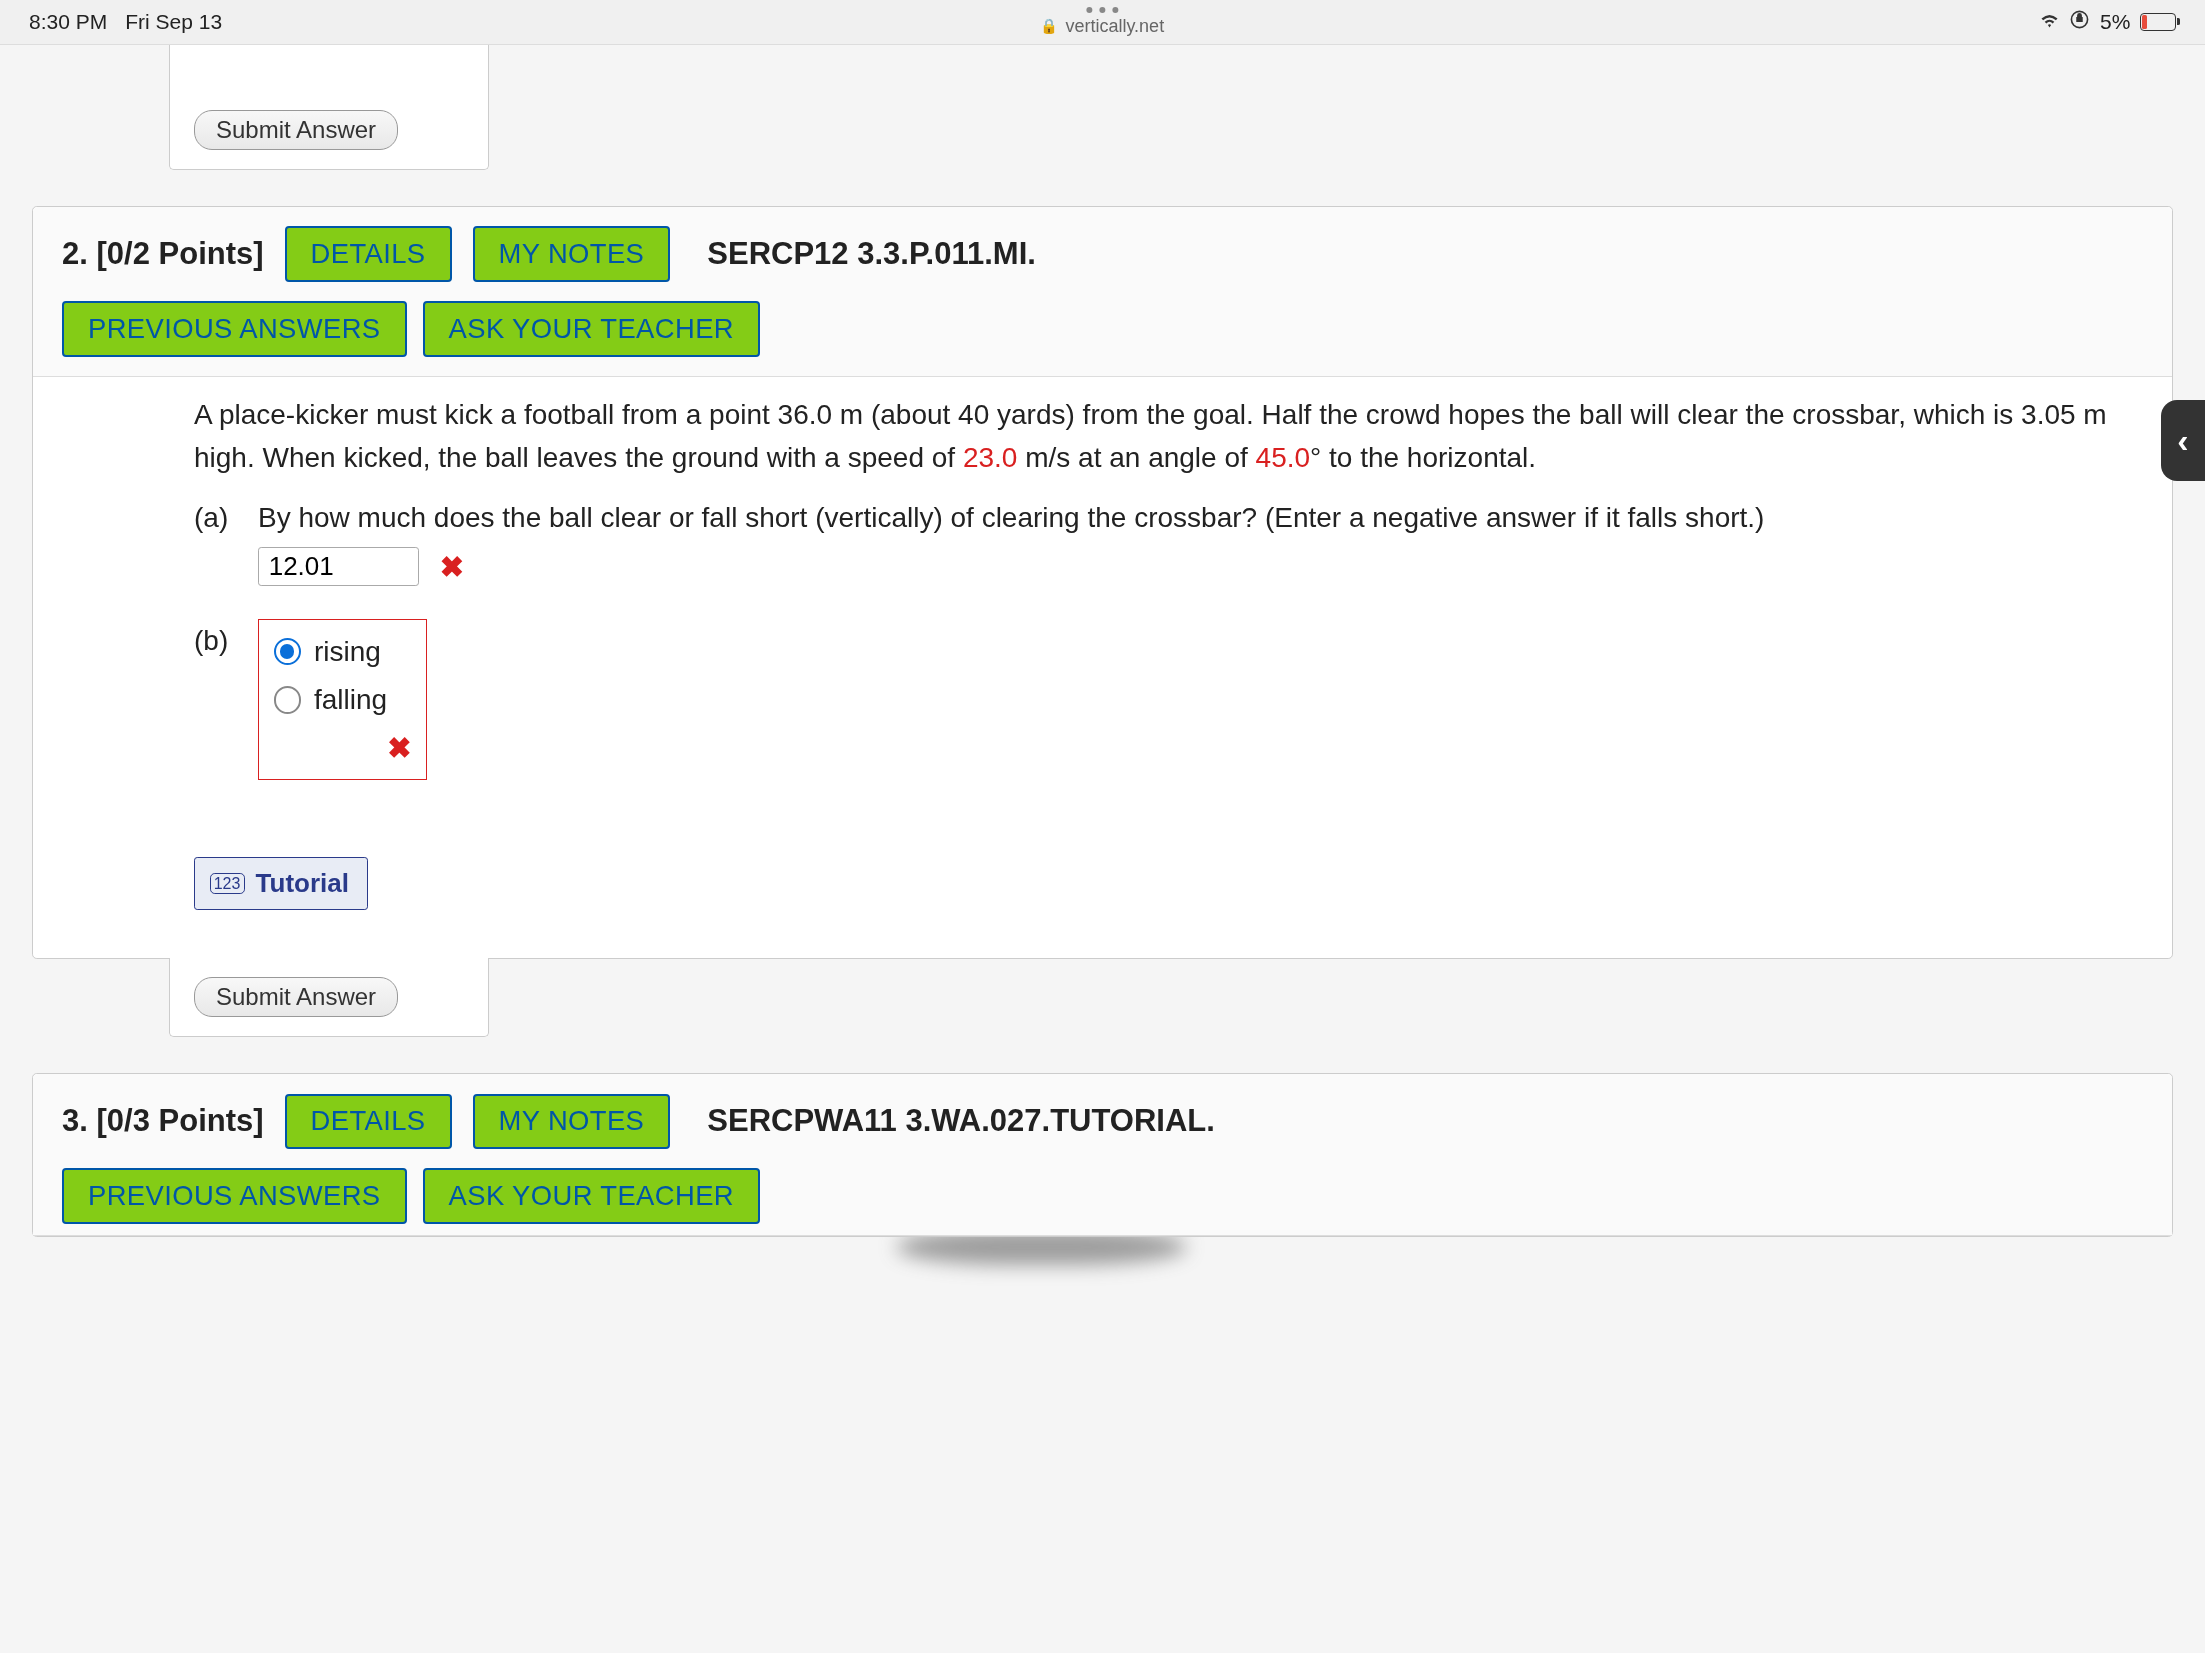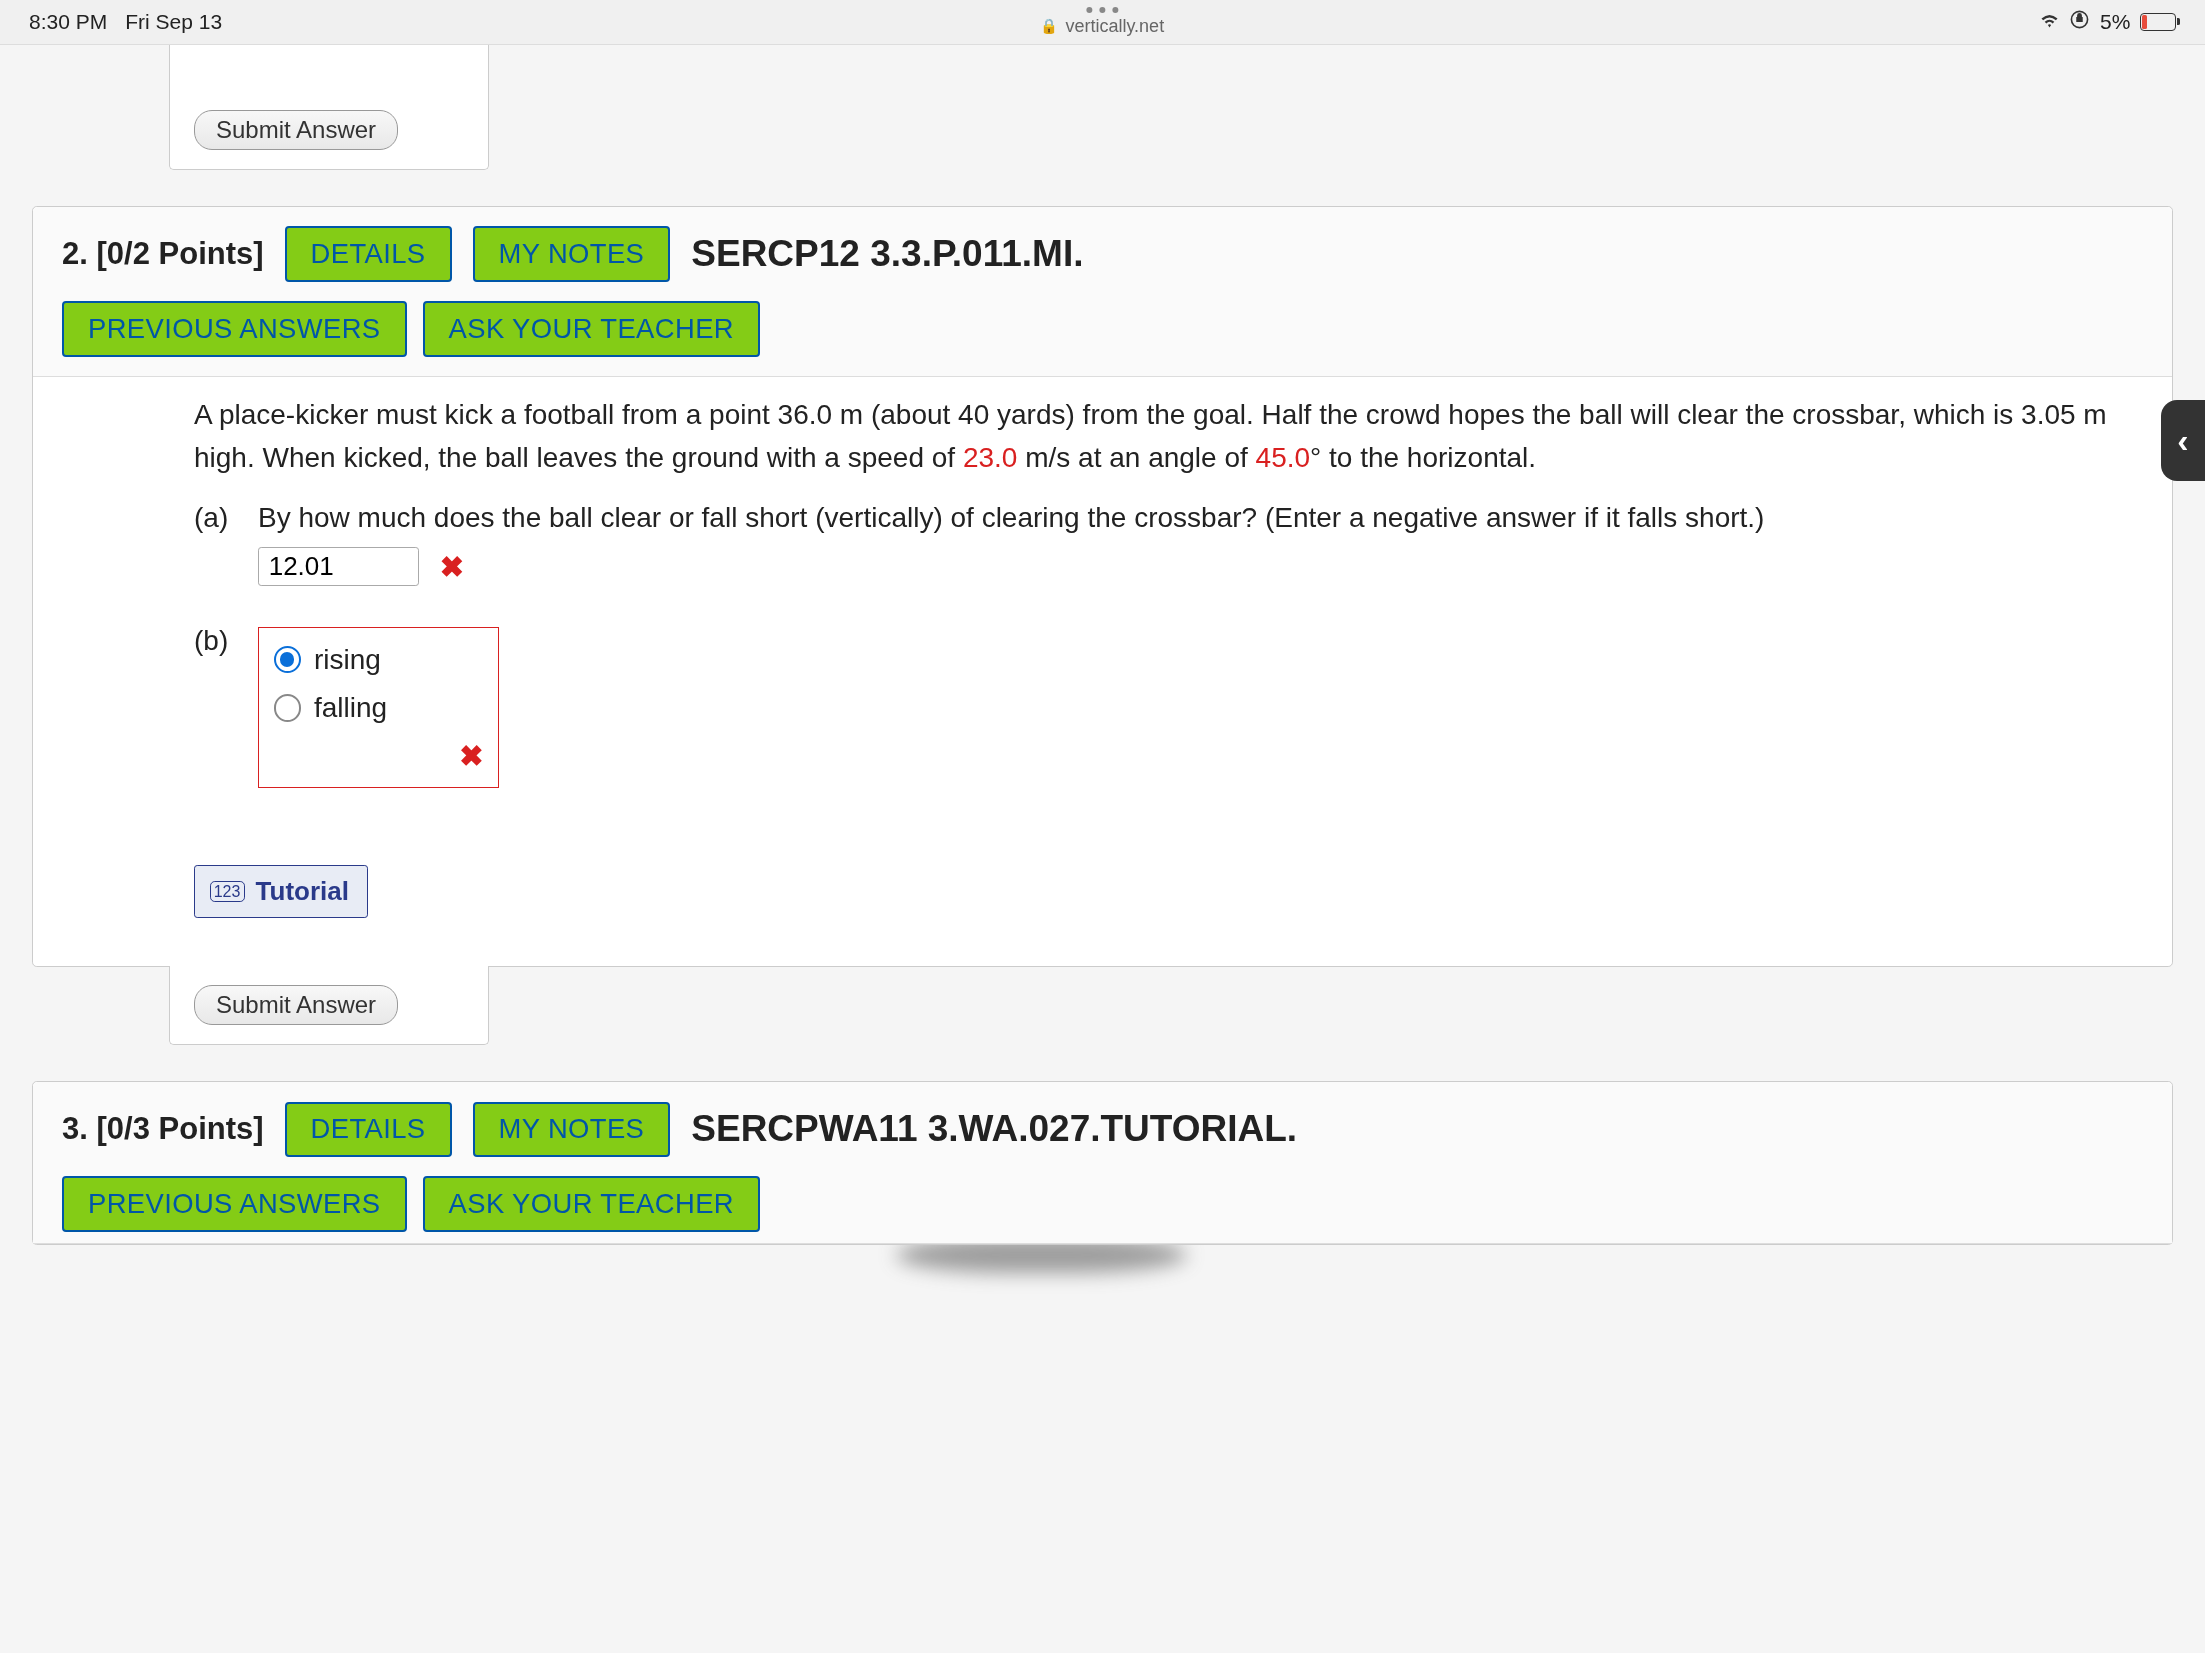--- a/index.html
+++ b/index.html
@@ -112,9 +112,10 @@
       letter-spacing: 0.4px;
     }
     .q-code {
-      font-size: 37px;
-      font-weight: 700;
-      color: #222;
+      font-size: 31px;
+      font-weight: 700;
+      color: #222;
+      margin-left: 16px;
     }
     .q-header-row2 {
       display: flex;

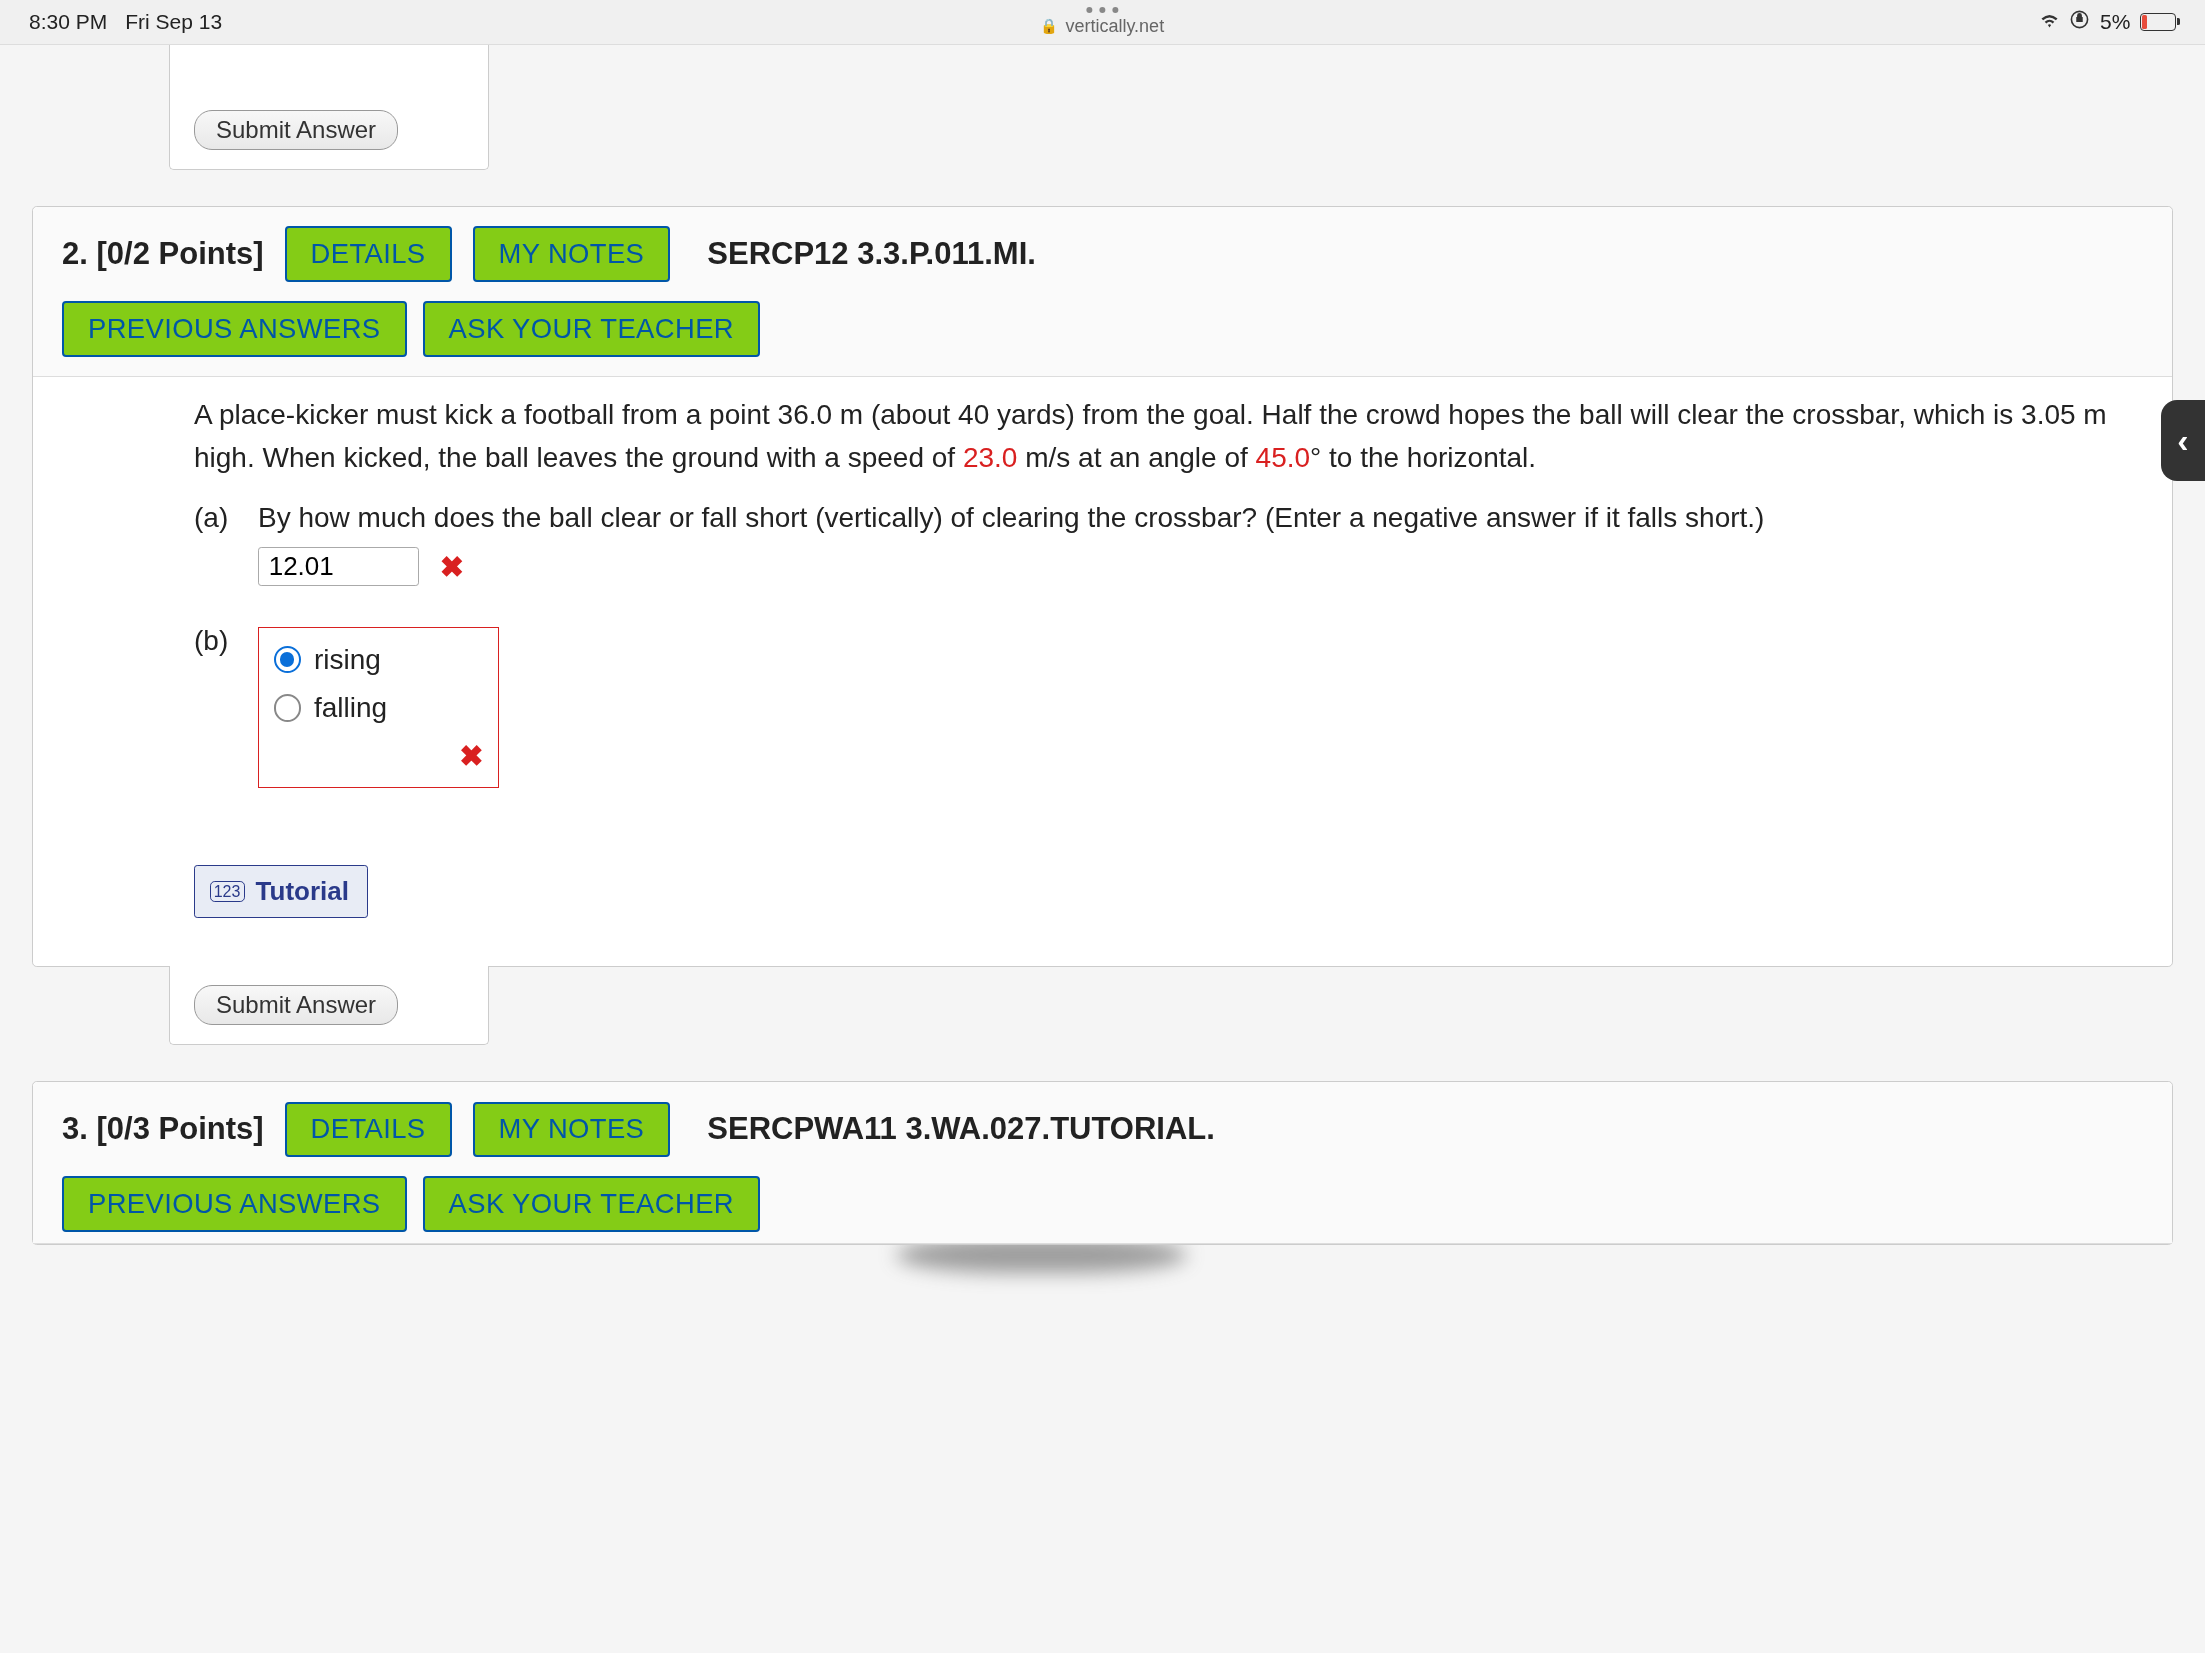--- a/index.html
+++ b/index.html
@@ -161,9 +161,8 @@
     .feedback-unit { color: #222; }
     .radio-box {
       border: 1.6px solid #d92020;
-      width: 241px;
+      width: 169px;
       padding: 9.7px 14.5px 8px 14.5px;
-      margin-top: 8px;
     }
     .radio-row {
       display: flex;

